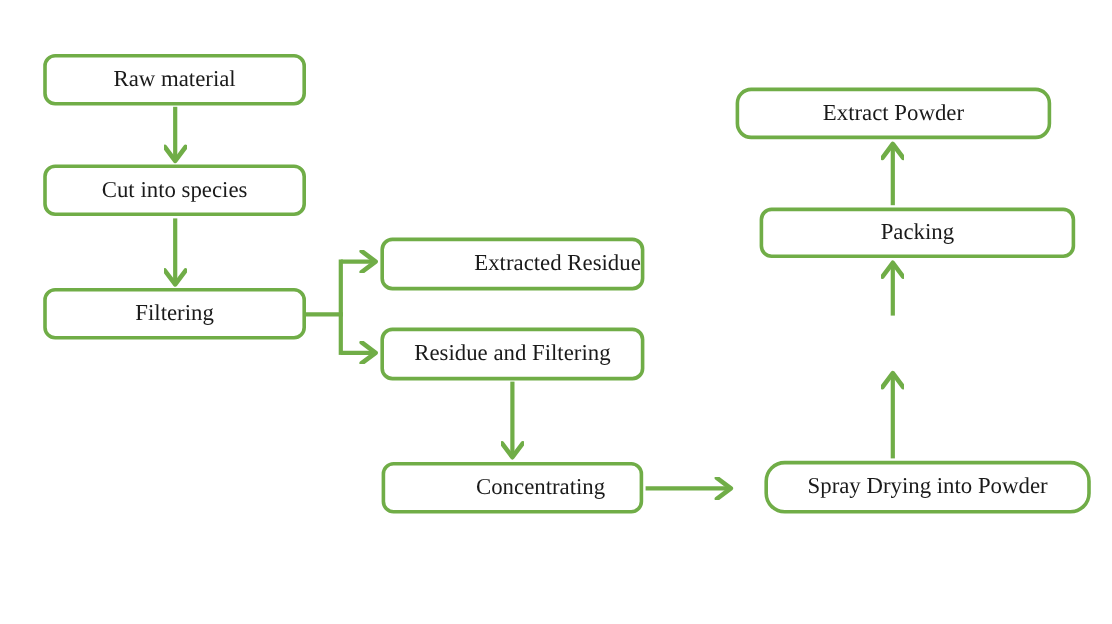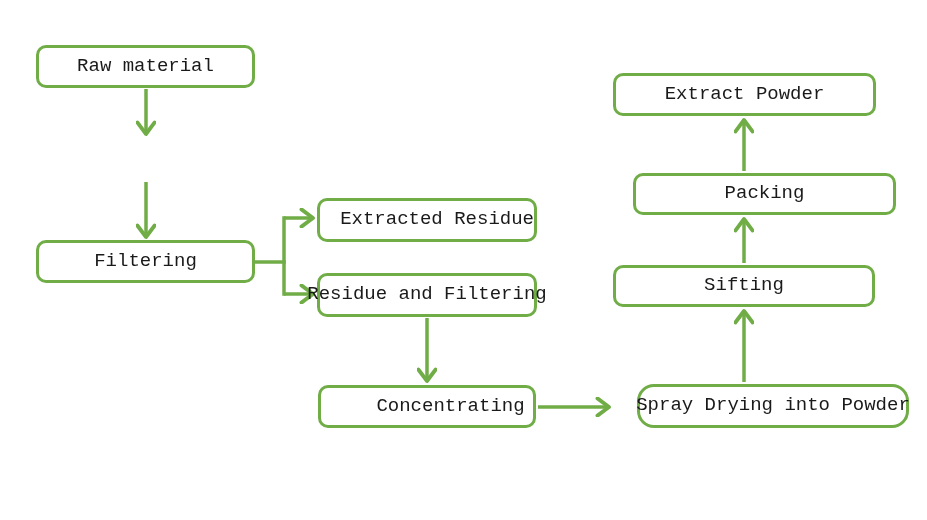--- a/index.html
+++ b/index.html
@@ -9,7 +9,7 @@
     position: relative;
     width: 927px; height: 520px;
     background: var(--bg);
-    font-family: Liberation Mono, monospace;
+    font-family: Liberation Serif, serif;
   }
   .connector-layer {
     position: absolute; left: 0; top: 0;

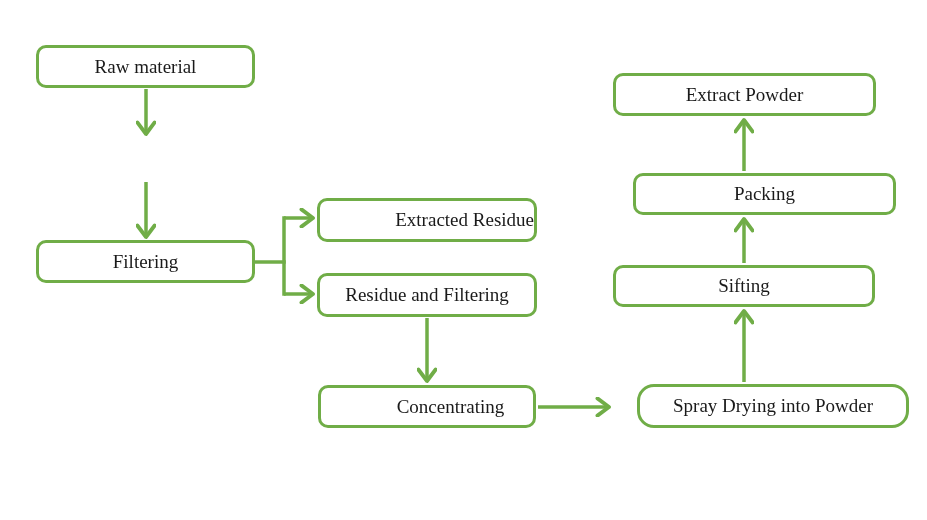--- a/index.html
+++ b/index.html
@@ -100,7 +100,7 @@
     <span class="node-label">Packing</span>
   </div>
 
-  <div class="node" style="left:613px; top:73px;  width:263px; height:43px;">
+  <div class="node" style="left:613px; top:73px;  width:263px; height:43px;border-radius:13px;">
     <span class="node-label">Extract Powder</span>
   </div>
 

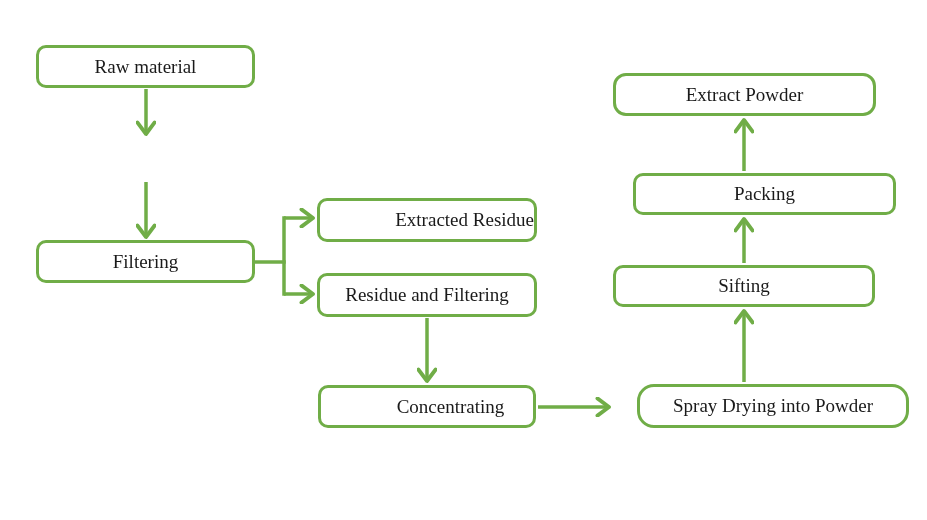--- a/index.html
+++ b/index.html
@@ -71,6 +71,9 @@
     <span class="node-label">Raw material</span>
   </div>
 
+  <div class="node" style="left:36px;  top:137px; width:219px; height:43px;">
+    <span class="node-label">Cut into species</span>
+  </div>
 
   <div class="node" style="left:36px;  top:240px; width:219px; height:43px;">
     <span class="node-label">Filtering</span>

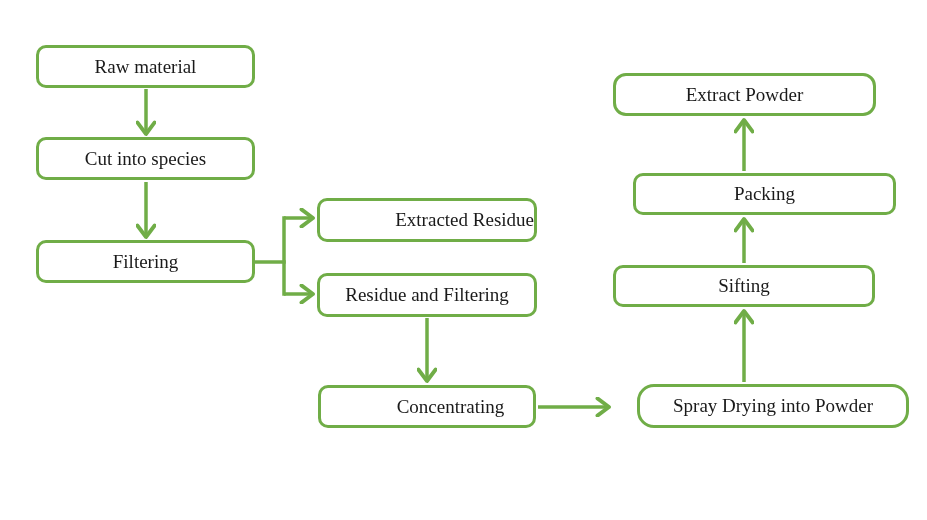--- a/index.html
+++ b/index.html
@@ -95,9 +95,6 @@
     <span class="node-label">Spray Drying into Powder</span>
   </div>
 
-  <div class="node" style="left:613px; top:265px; width:262px; height:42px;">
-    <span class="node-label">Sifting</span>
-  </div>
 
   <div class="node" style="left:633px; top:173px; width:263px; height:42px;">
     <span class="node-label">Packing</span>

